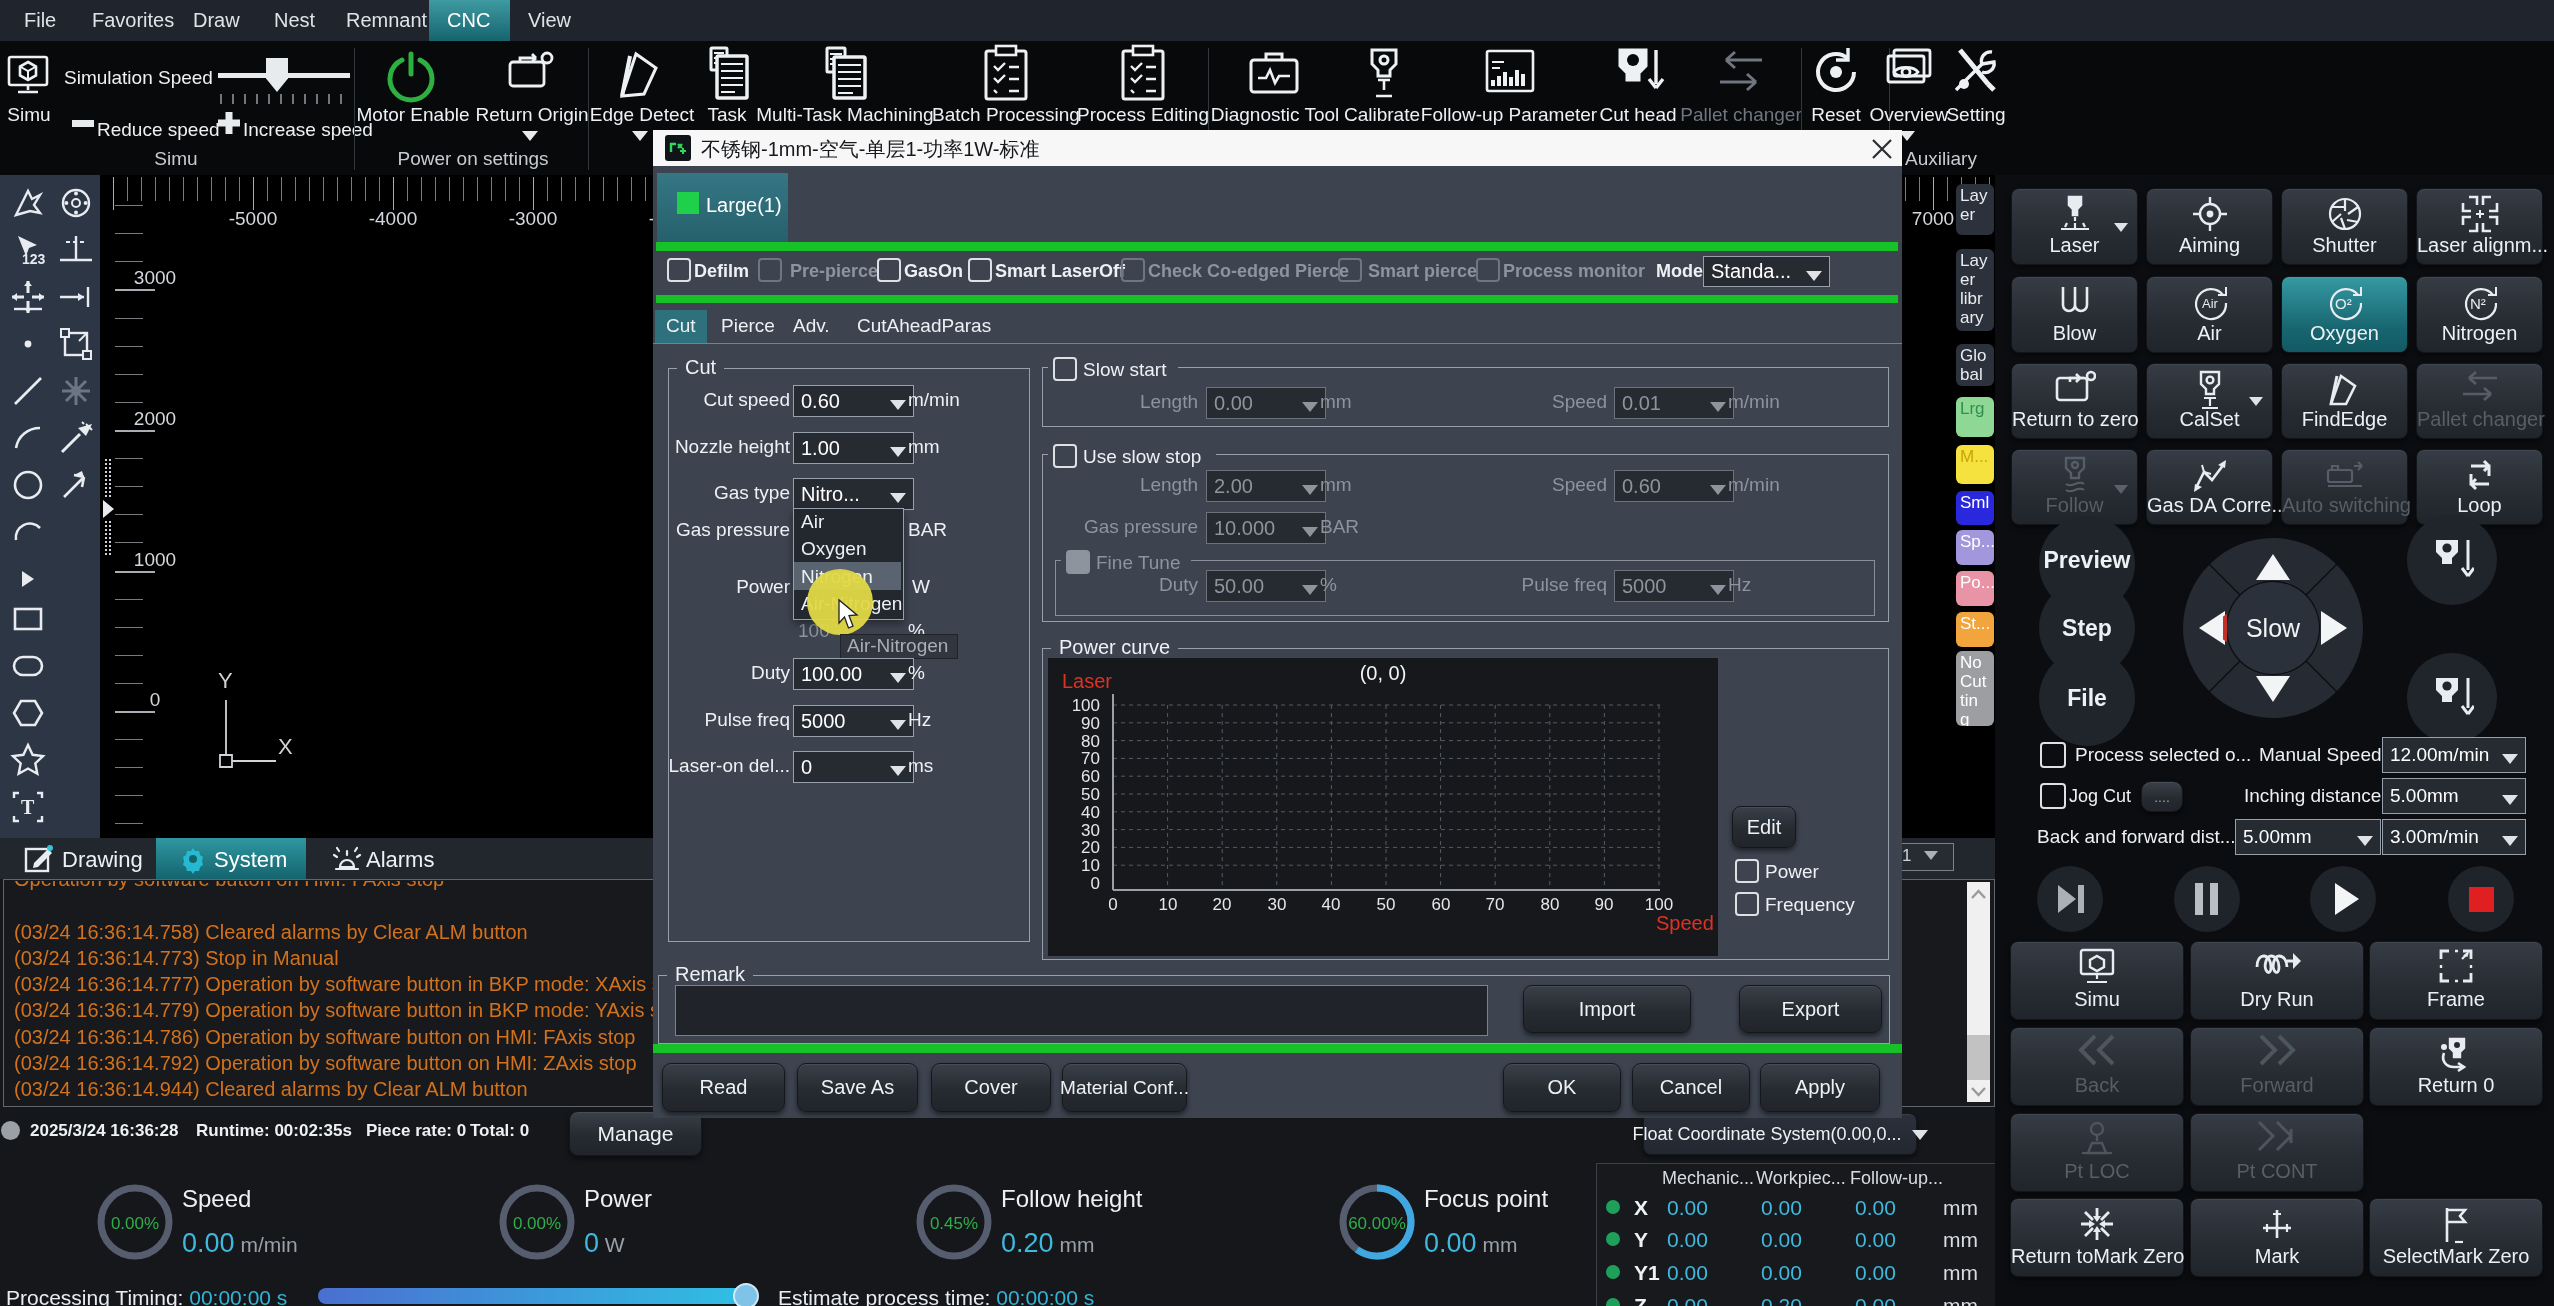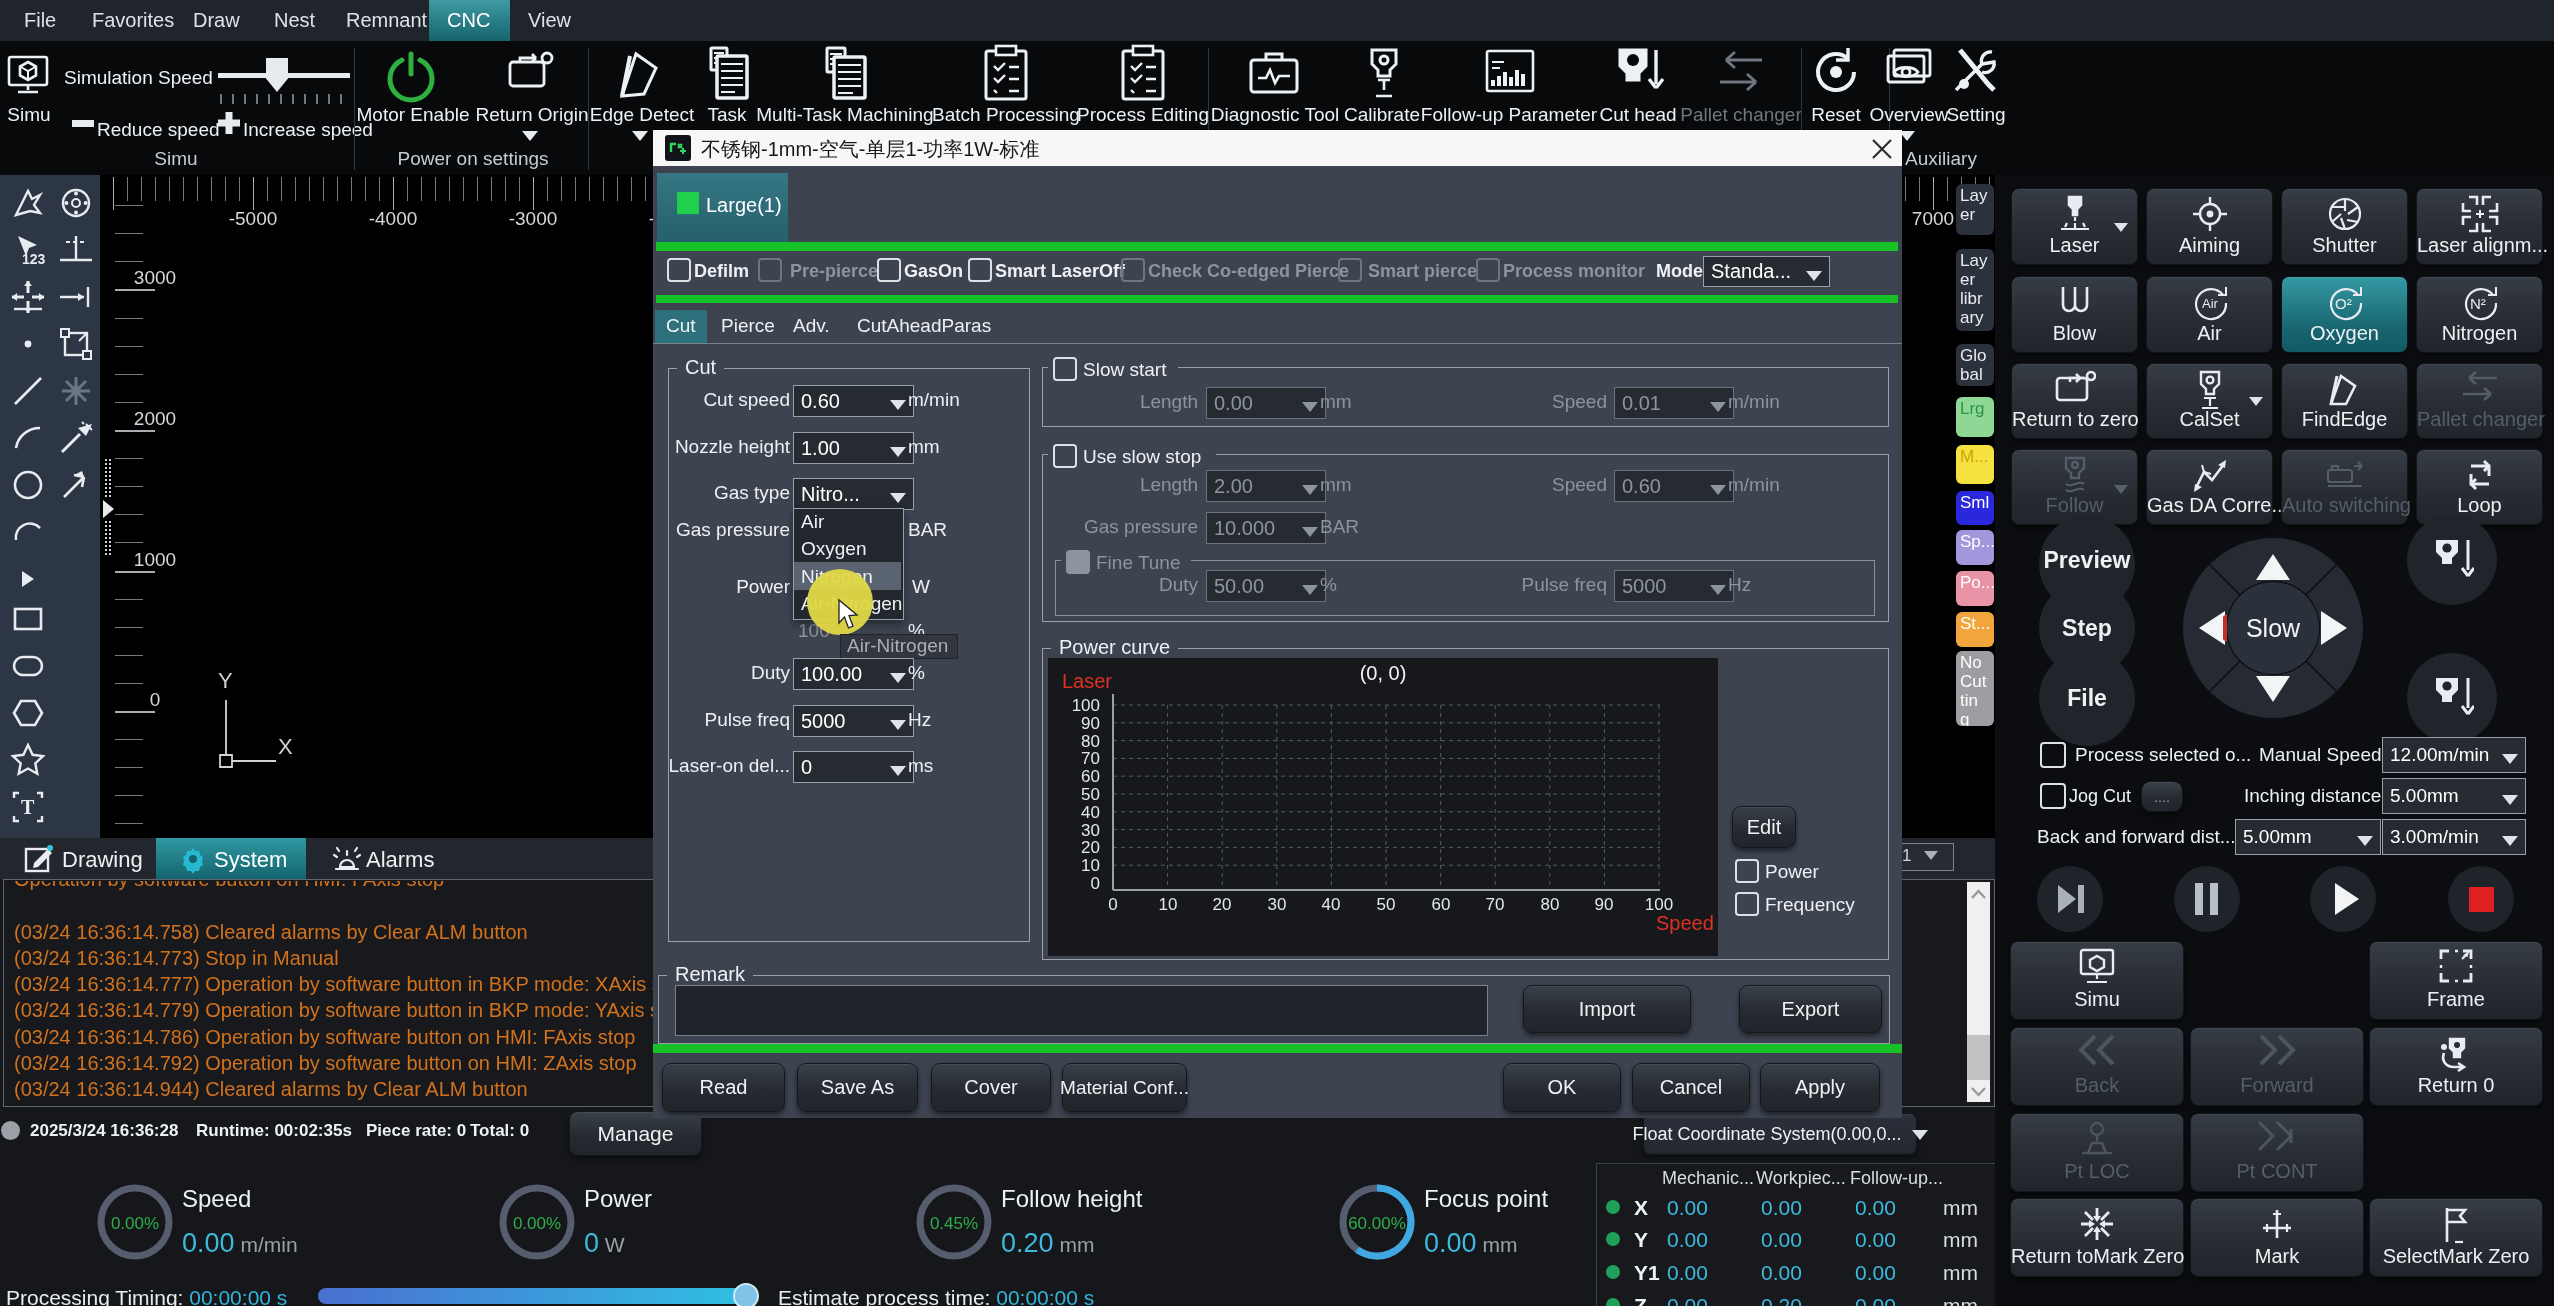--- a/index.html
+++ b/index.html
@@ -813,6 +813,16 @@
       </span>
       <span class="t " style="bottom:8px">Simu</span>
     </div>
+<div class="rb " style="left:195px;top:766px;width:172px;height:77px">
+      <span class="ic" style="top:5px">
+        <svg width="48" height="28" viewBox="0 0 48 28" fill="none" stroke="#e8ecf0" stroke-width="2.8">
+          <path d="M4 20c0-7 3-11 7-11s7 5 7 11-3 7-5 3 0-14 5-14 8 5 8 11-3 7-5 3 0-14 5-14 8 5 8 11"></path>
+          <path d="M34 14h8" stroke-width="3"></path>
+          <path d="M40 6l8 8-8 8z" fill="#e8ecf0" stroke="none"></path>
+        </svg>
+      </span>
+      <span class="t " style="bottom:8px">Dry Run</span>
+    </div>
 <div class="rb " style="left:374px;top:766px;width:172px;height:77px">
       <span class="ic" style="top:5px">
         <svg width="38" height="38" viewBox="0 0 38 38" fill="none" stroke="#e8ecf0" stroke-width="2.8">

